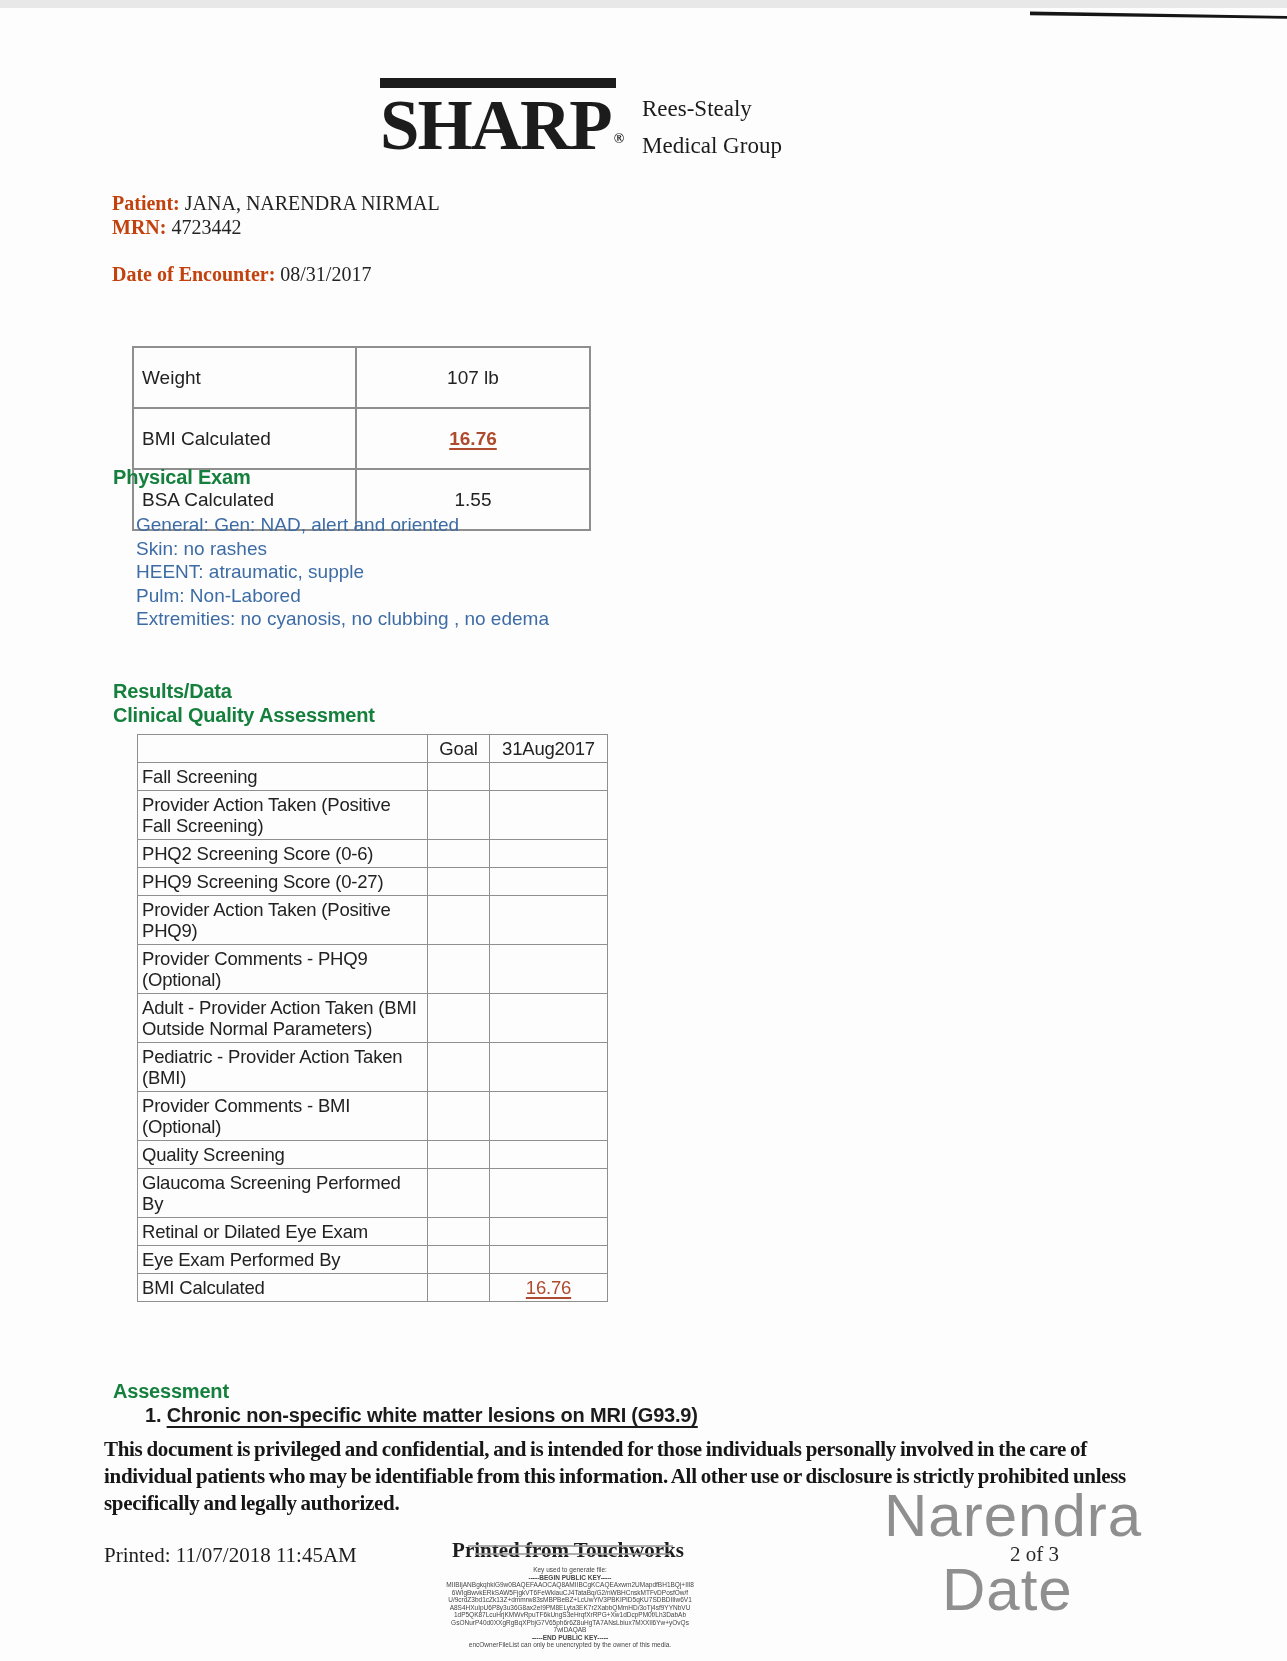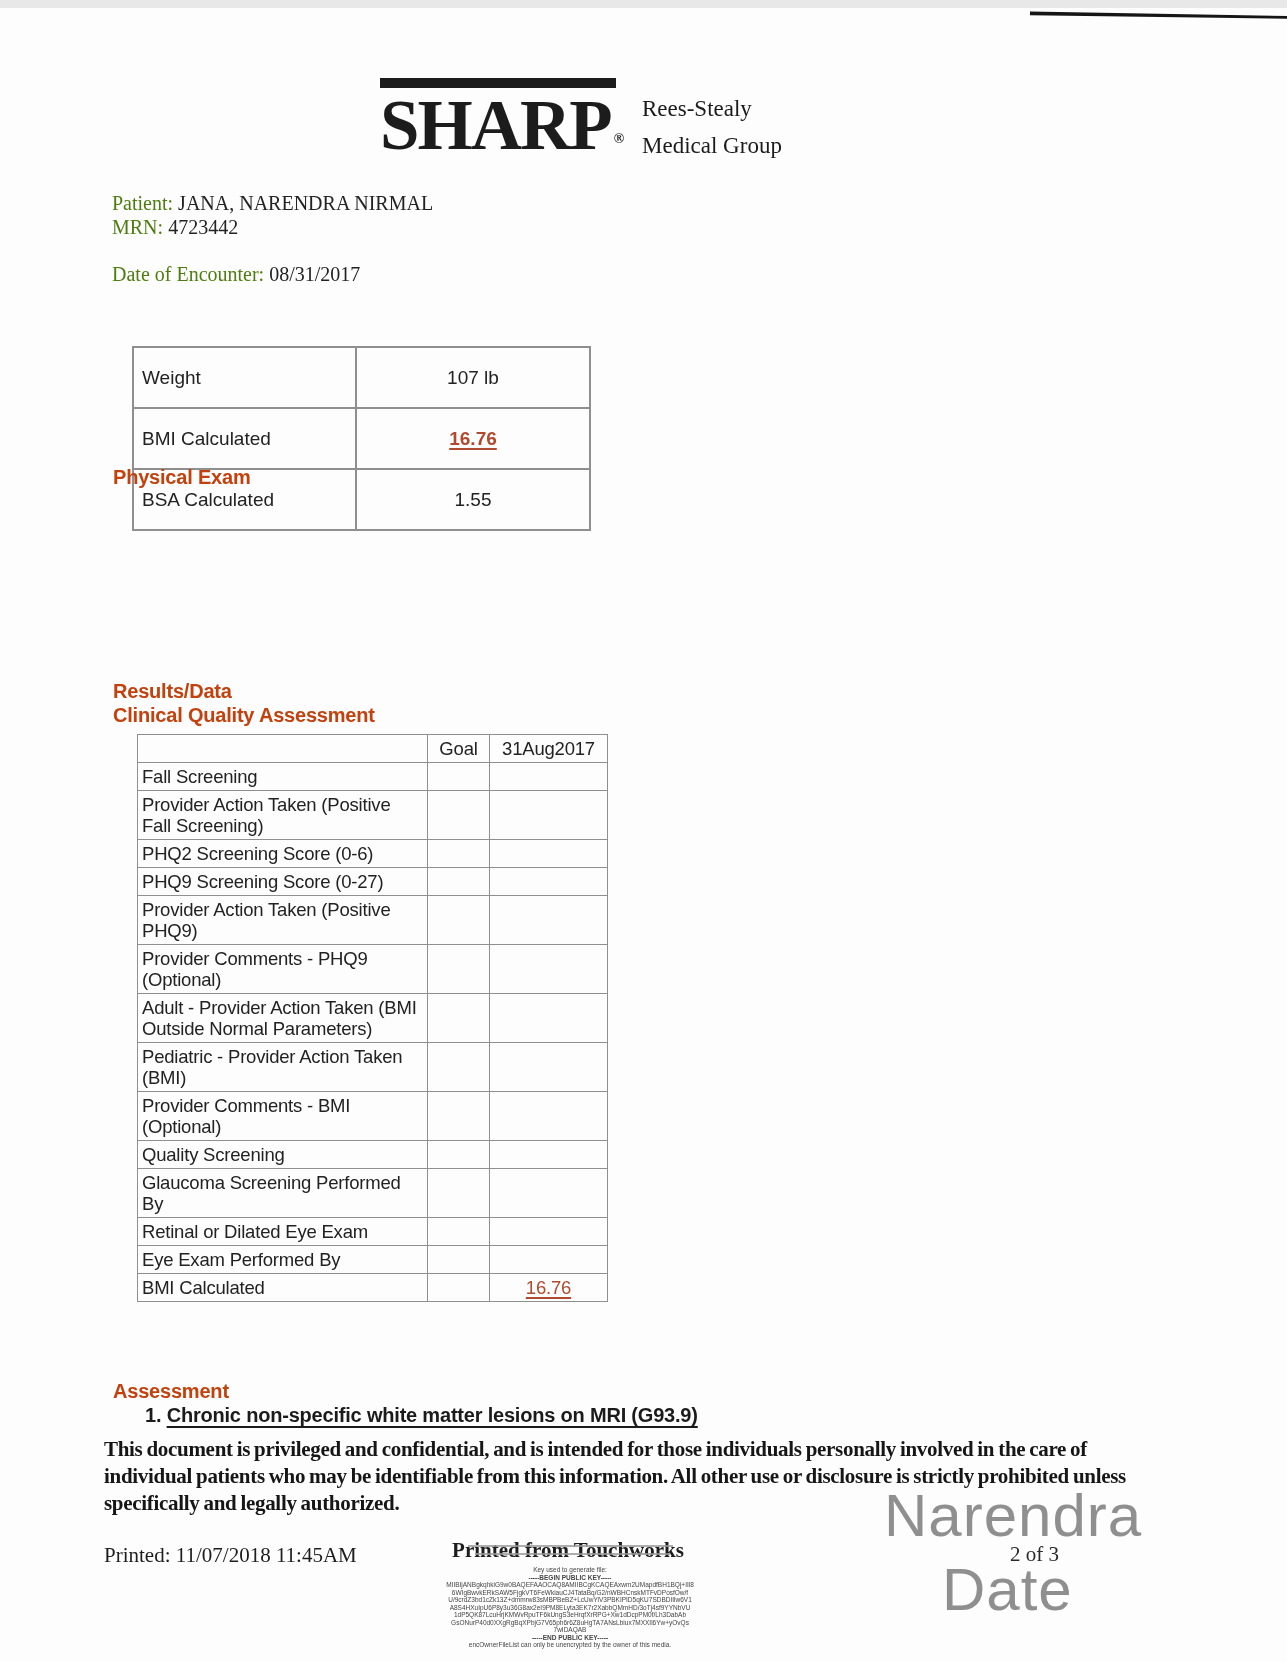--- a/index.html
+++ b/index.html
@@ -24,7 +24,7 @@
     font-size:20px;line-height:24px;color:#232323;}
   .encounter{position:absolute;left:112px;top:255px;font-family:"Liberation Serif",serif;
     font-size:20px;color:#232323;}
-  .b{font-weight:400;color:#4d7c0f;}
+  .b{font-weight:700;color:#c2410c;}
   
   table{border-collapse:collapse;}
   .vitals{position:absolute;left:132px;top:338px;table-layout:fixed;width:421px;

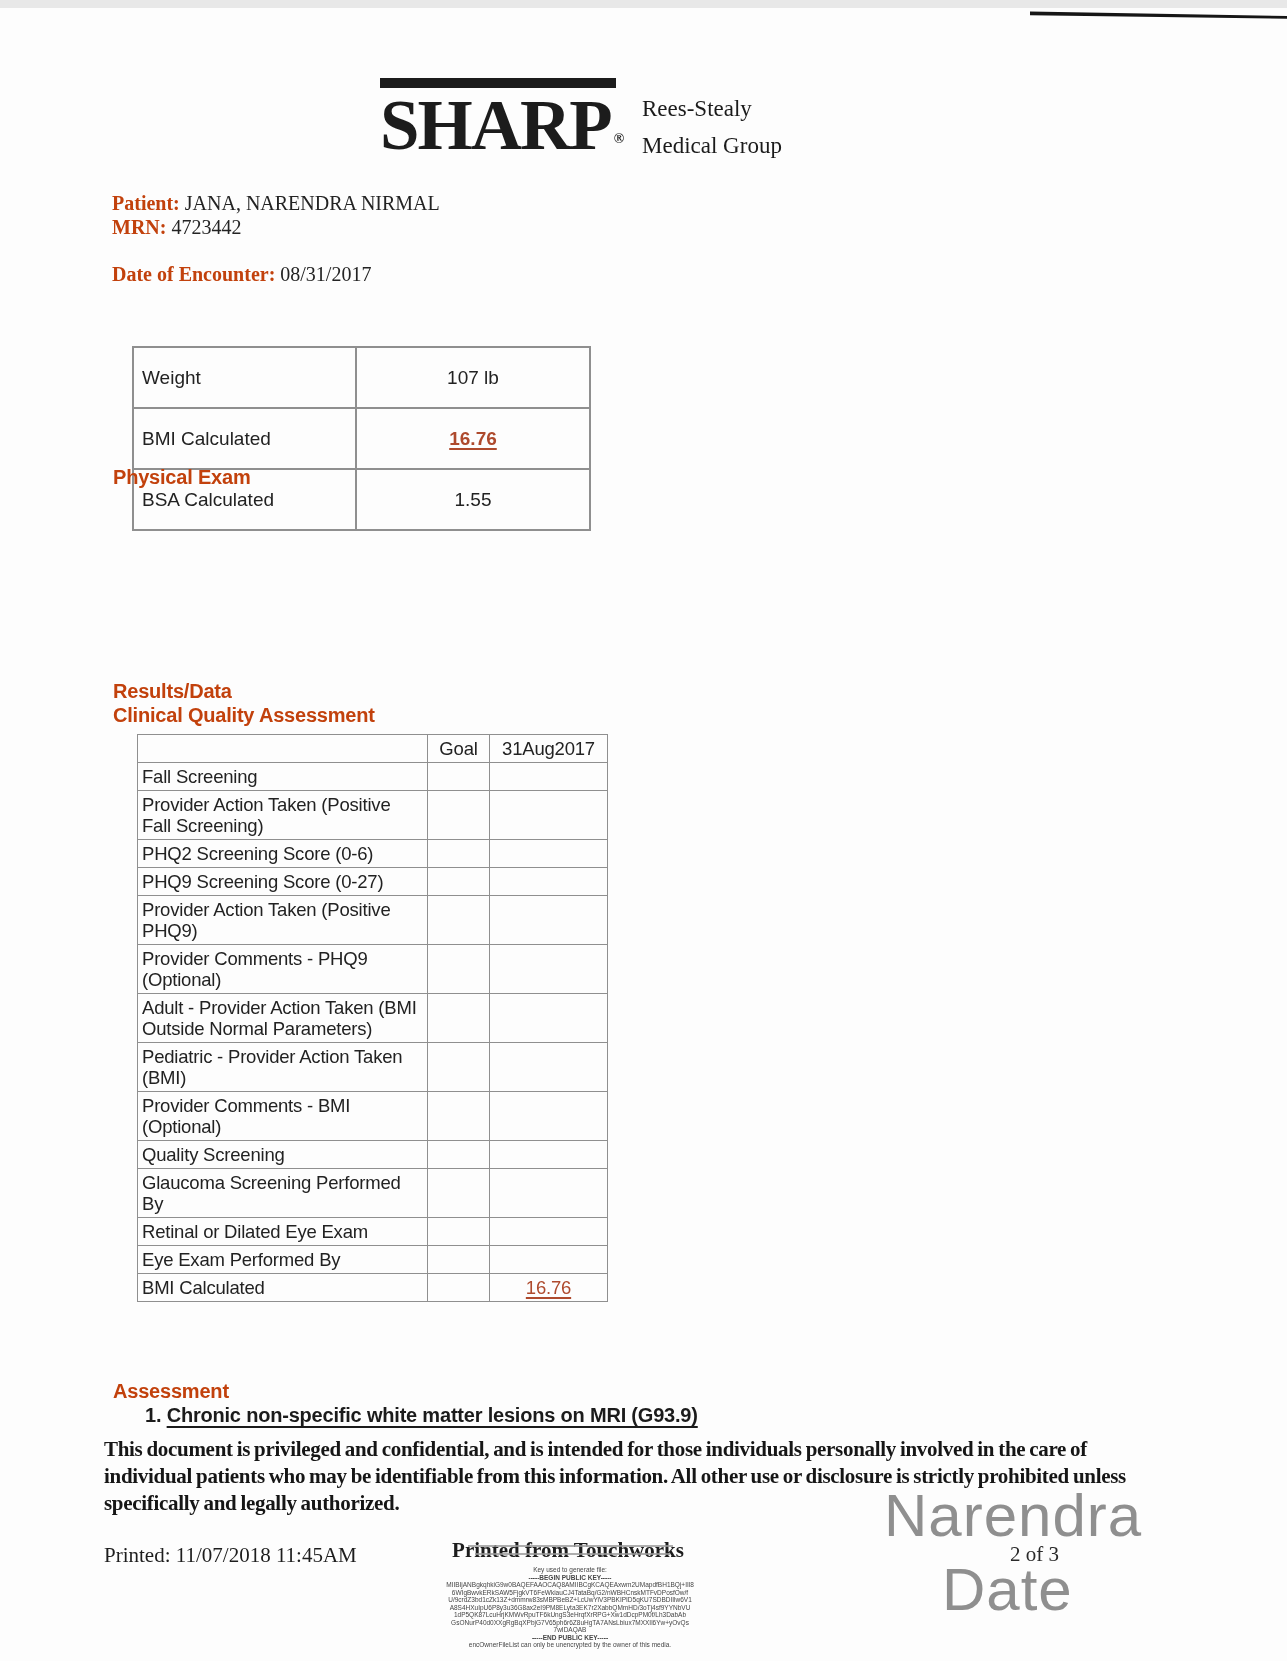--- a/index.html
+++ b/index.html
@@ -35,7 +35,7 @@
   .hl{color:var(--accent-red,#ae4a2d);font-weight:700;text-decoration:underline;
     text-decoration-thickness:2px;text-underline-offset:3px;}
   
-  .h-sans{font-weight:700;font-size:20px;color:#c2410c;letter-spacing:-0.2px;}
+  .h-sans{font-weight:700;font-size:20px;color:#15803d;letter-spacing:-0.2px;}
   .pe-heading{position:absolute;left:113px;top:458px;}
   .pe-lines{position:absolute;left:136px;top:505px;font-size:19px;line-height:23.5px;
     color:var(--accent-blue,#3d6ca5);}

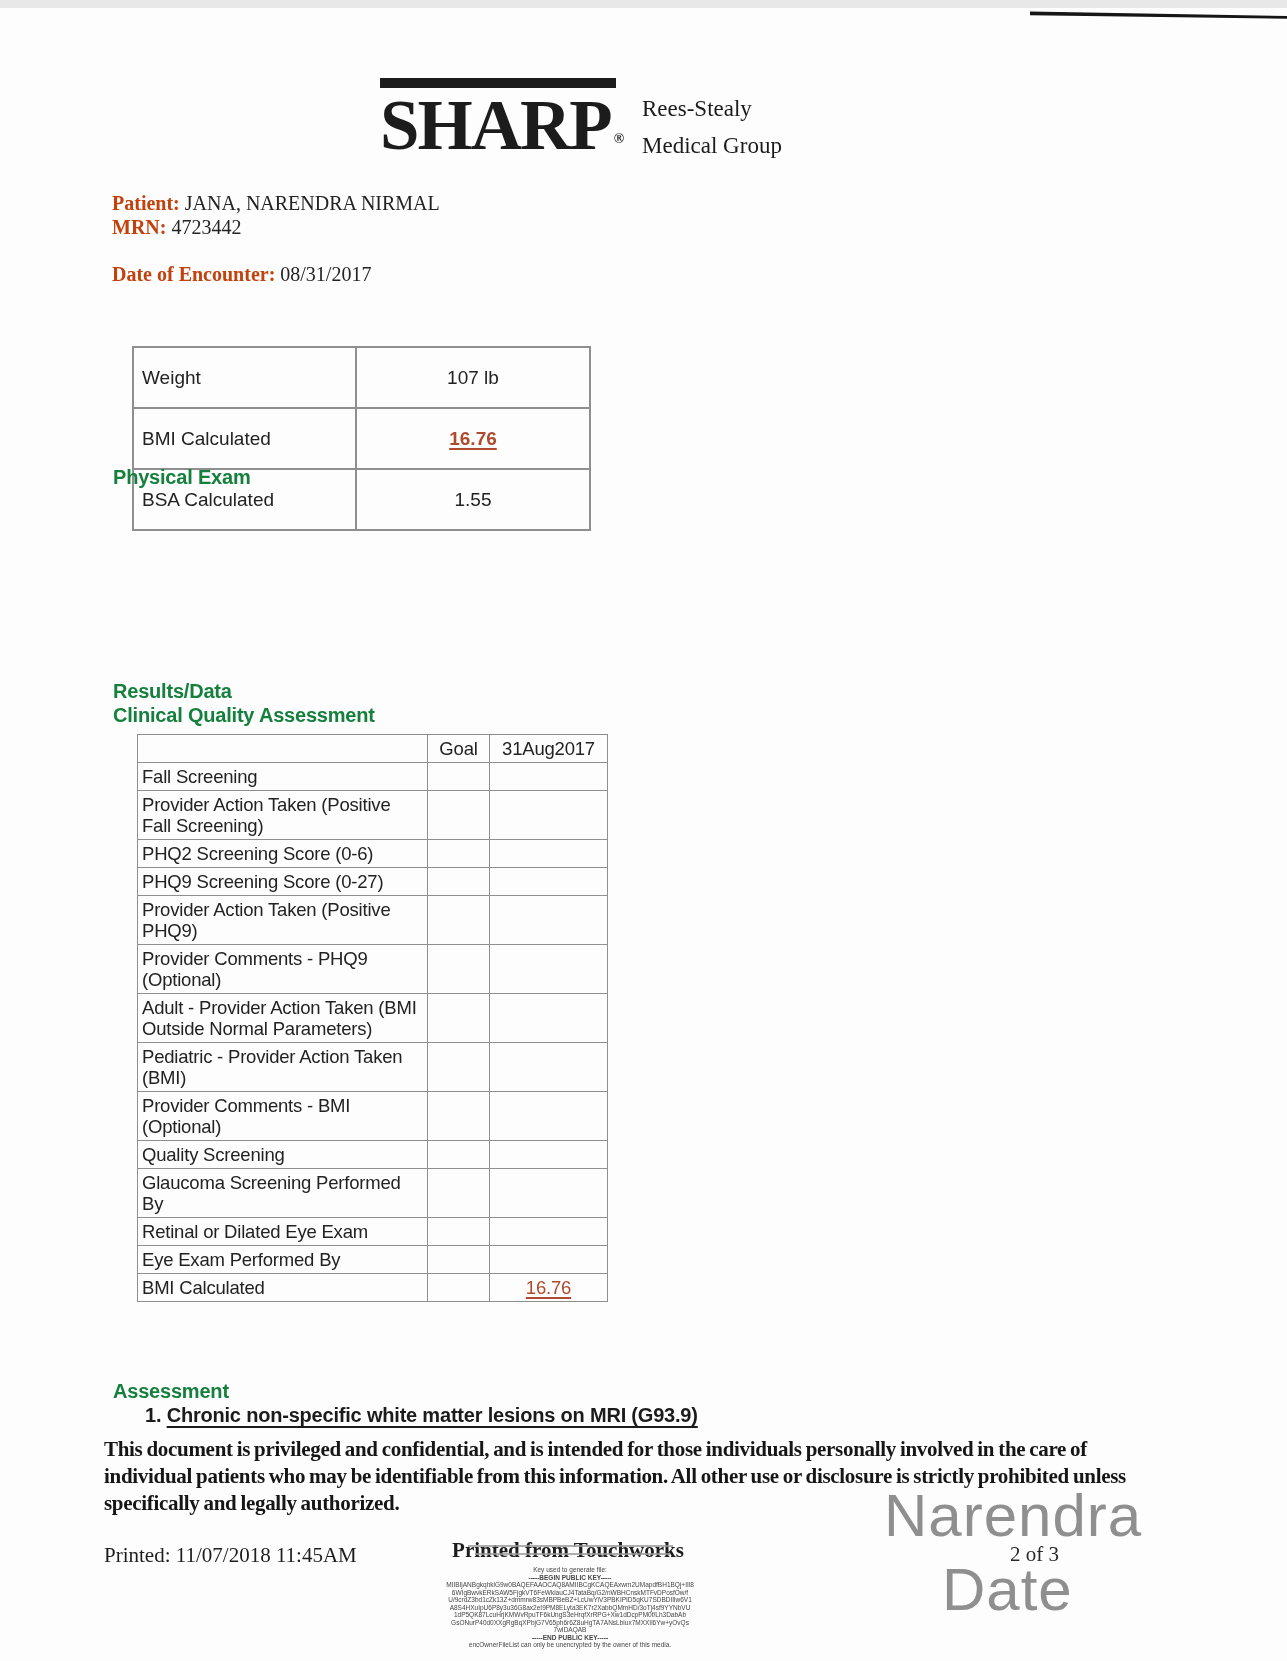--- a/index.html
+++ b/index.html
@@ -114,6 +114,13 @@
   </table>
 
   <div class="pe-heading h-sans">Physical Exam</div>
+  <div class="pe-lines" id="pe-lines">
+      <div>General: Gen: NAD, alert and oriented</div>
+      <div>Skin: no rashes</div>
+      <div>HEENT: atraumatic, supple</div>
+      <div>Pulm: Non-Labored</div>
+      <div>Extremities: no cyanosis, no clubbing , no edema</div>
+    </div>
 
   <div class="rd-heading h-sans">Results/Data</div>
   <div class="cqa-heading h-sans">Clinical Quality Assessment</div>

